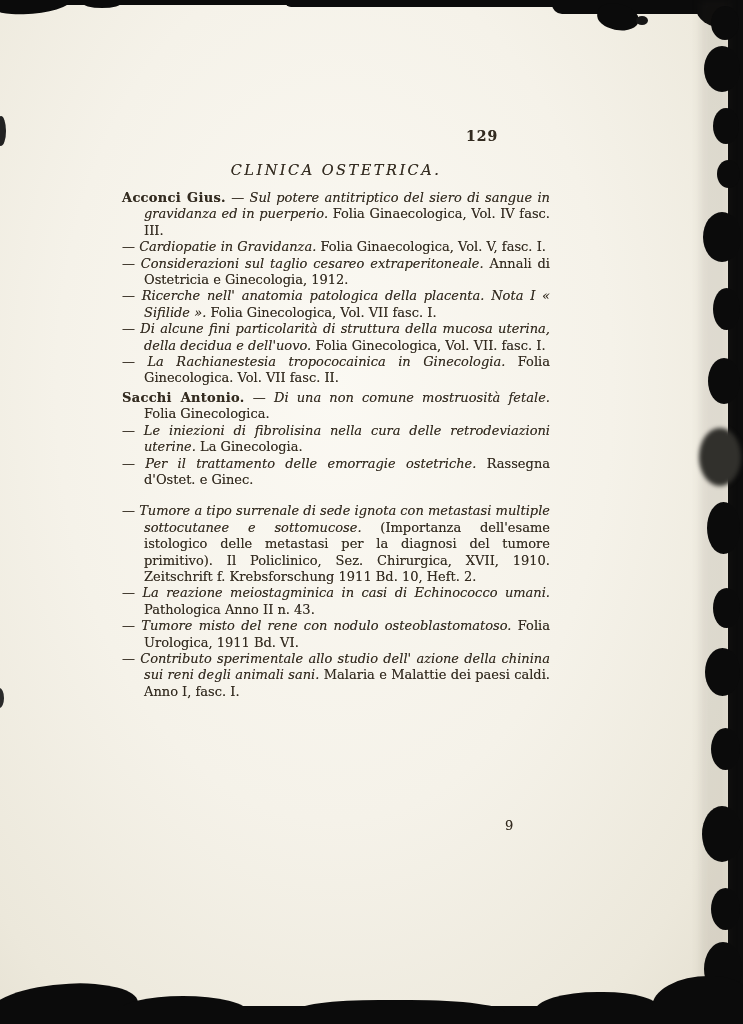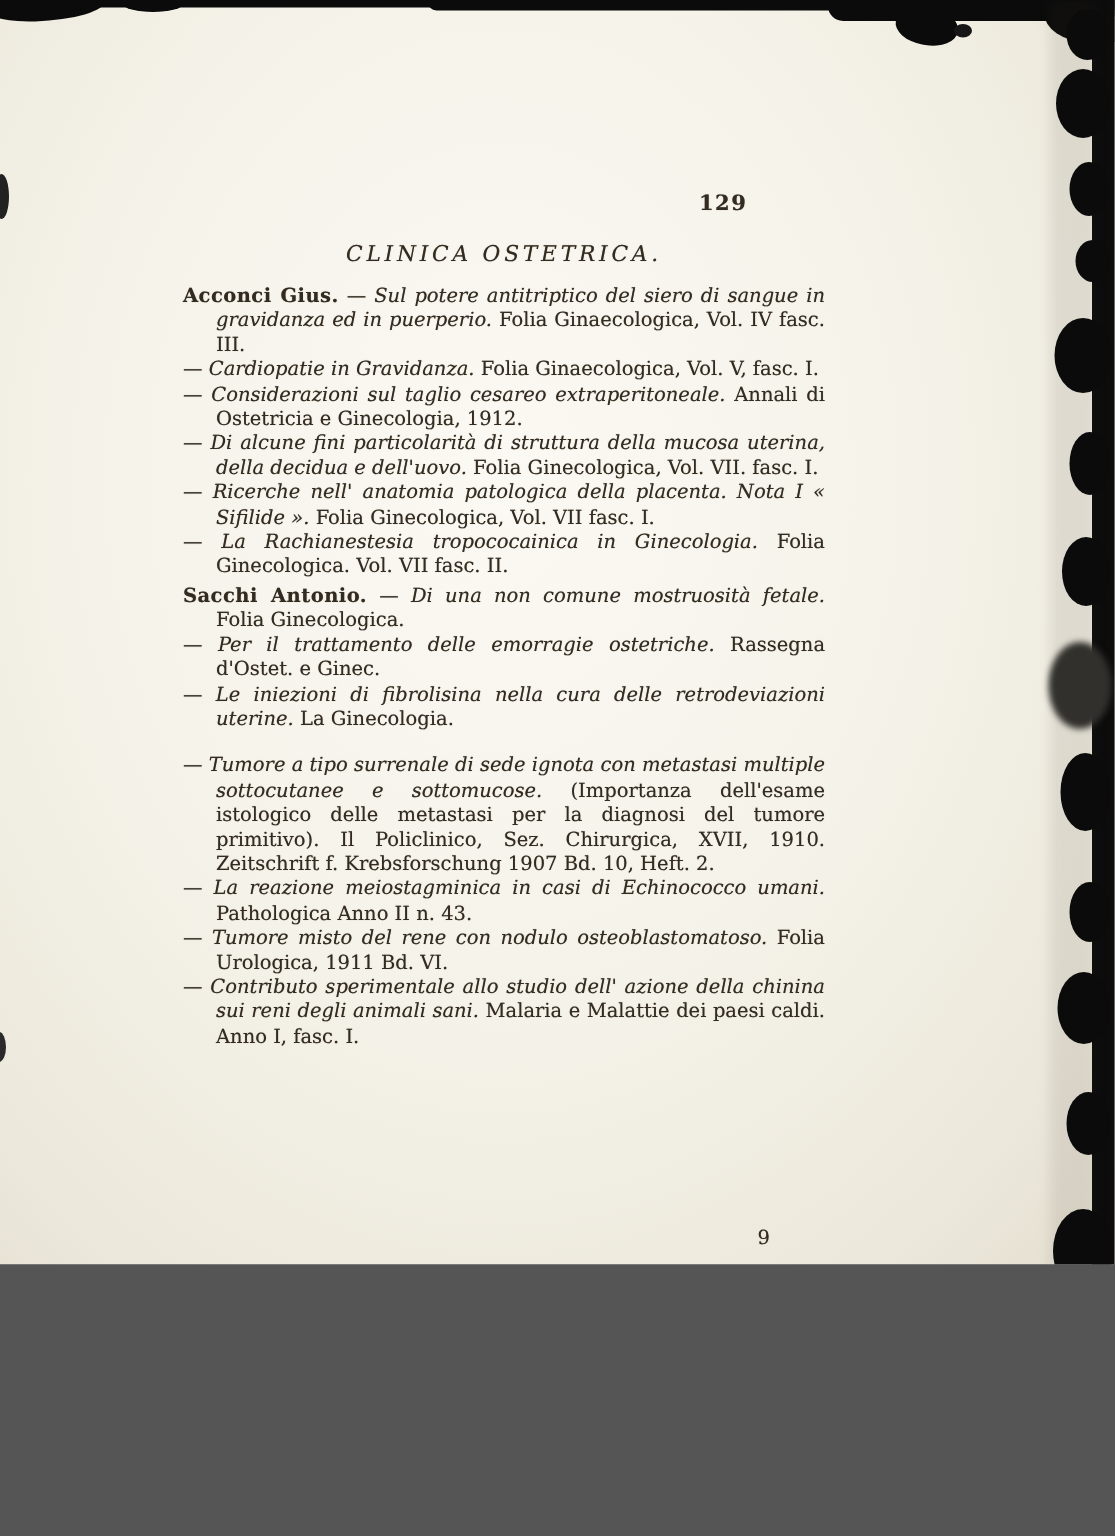--- a/index.html
+++ b/index.html
@@ -6,7 +6,7 @@
   html,body { background:#555; }
   .page {
     position:relative;
-    width:743px; height:843px;
+    width:743px; height:1024px;
     margin:0 auto;
     overflow:hidden;
     background:

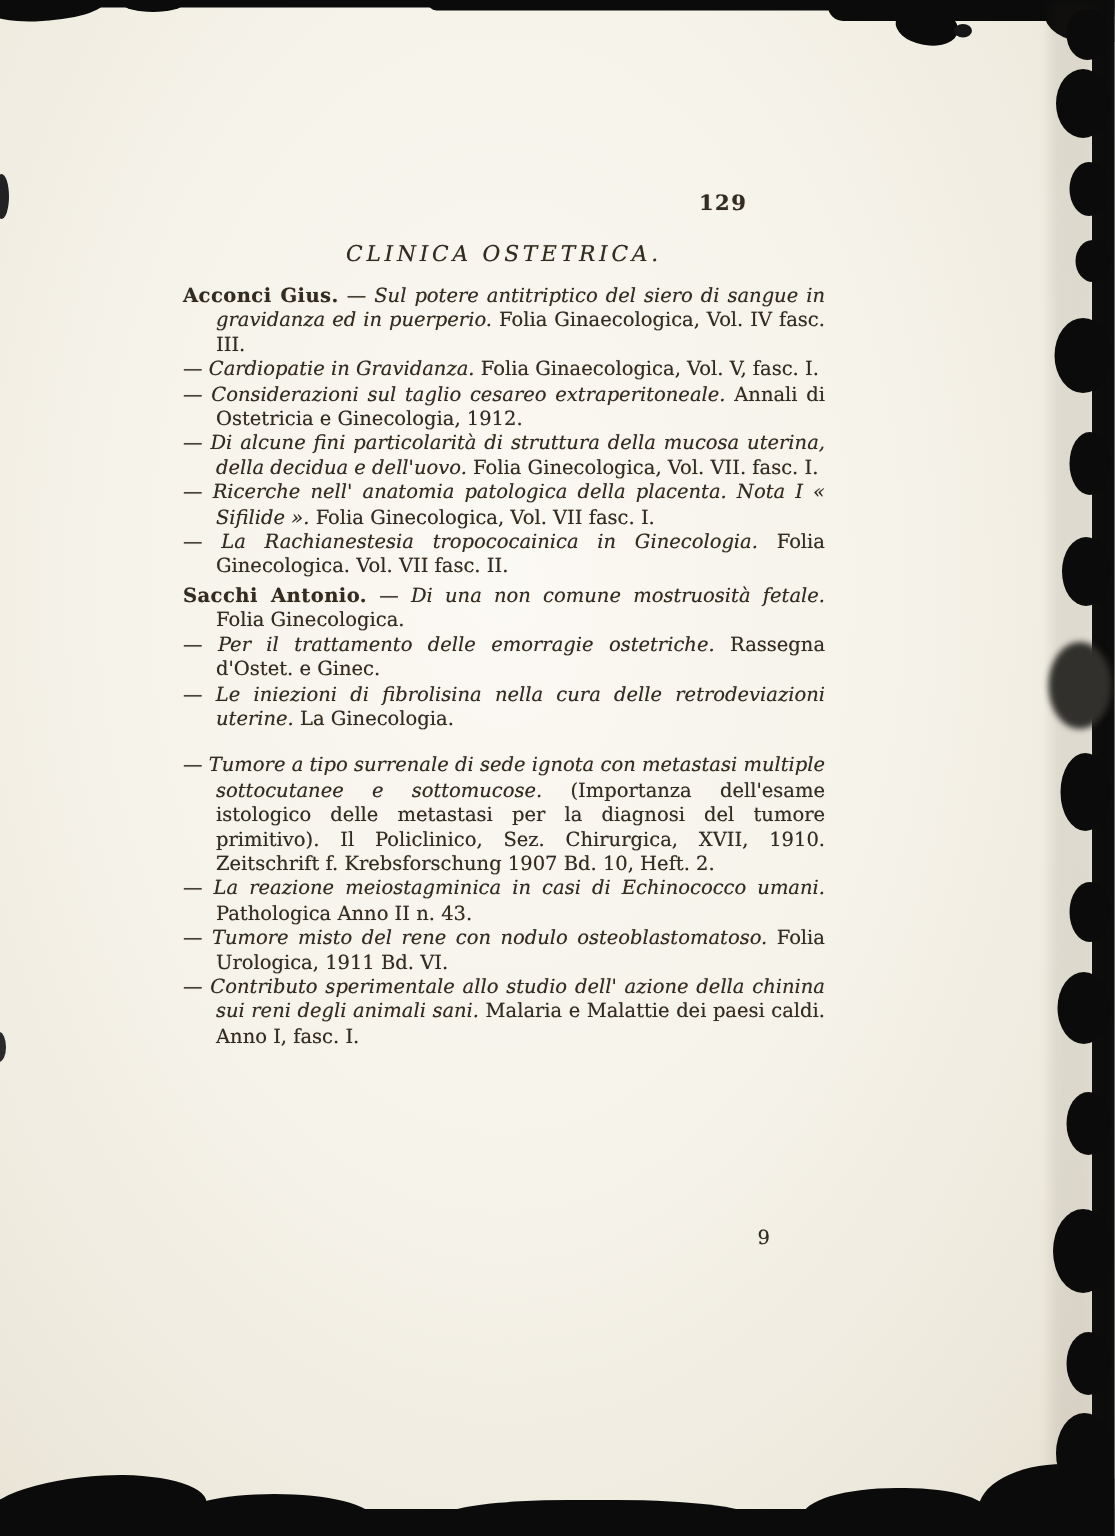--- a/index.html
+++ b/index.html
@@ -54,8 +54,8 @@
         <p class="entry lead"><span class="author">Acconci Gius.</span><span> — </span><em>Sul potere antitriptico del siero di sangue in gravidanza ed in puerperio.</em><span> Folia Ginaecologica, Vol. IV fasc. III.</span></p>
         <p class="entry"><span>— </span><em>Cardiopatie in Gravidanza.</em><span> Folia Ginaecologica, Vol. V, fasc. I.</span></p>
         <p class="entry"><span>— </span><em>Considerazioni sul taglio cesareo extraperitoneale.</em><span> Annali di Ostetricia e Ginecologia, 1912.</span></p>
+        <p class="entry"><span>— </span><em>Ricerche nell' anatomia patologica della placenta. Nota I « Sifilide ».</em><span> Folia Ginecologica, Vol. VII fasc. I.</span></p>
         <p class="entry"><span>— </span><em>Di alcune fini particolarità di struttura della mucosa uterina, della decidua e dell'uovo.</em><span> Folia Ginecologica, Vol. VII. fasc. I.</span></p>
-        <p class="entry"><span>— </span><em>Ricerche nell' anatomia patologica della placenta. Nota I « Sifilide ».</em><span> Folia Ginecologica, Vol. VII fasc. I.</span></p>
         <p class="entry"><span>— </span><em>La Rachianestesia tropococainica in Ginecologia.</em><span> Folia Ginecologica. Vol. VII fasc. II.</span></p>
       </div>
       <div class="group">

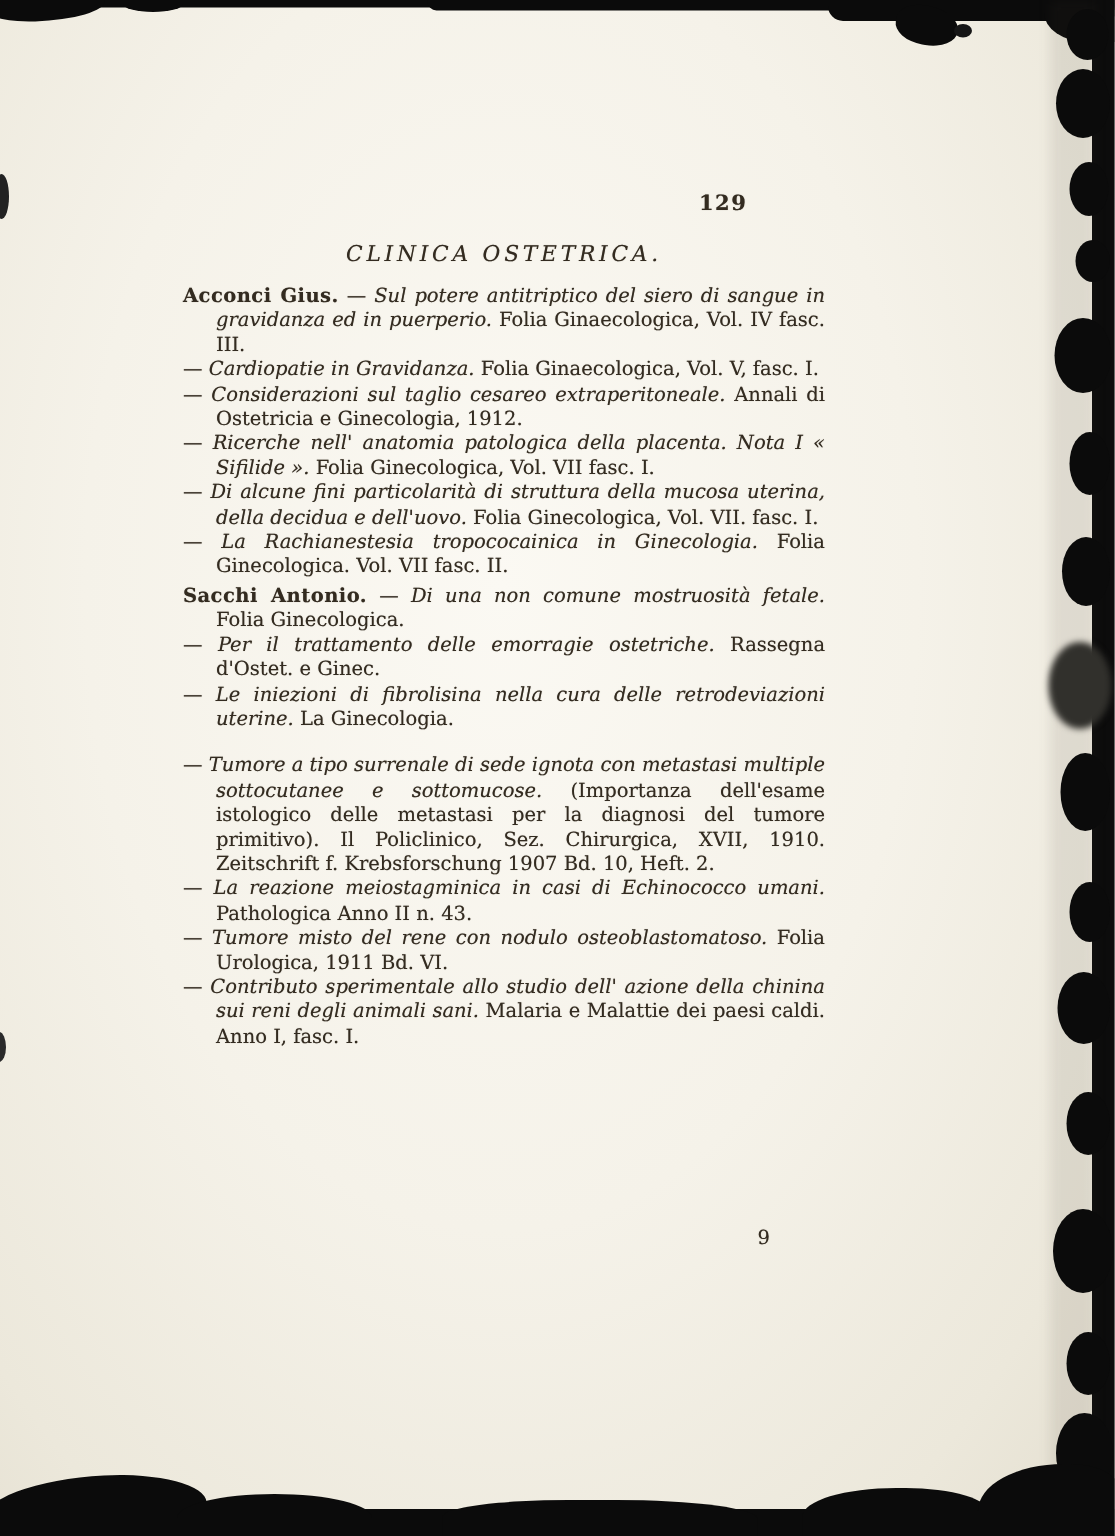--- a/index.html
+++ b/index.html
@@ -60,8 +60,8 @@
       </div>
       <div class="group">
         <p class="entry lead"><span class="author">Sacchi Antonio.</span><span> — </span><em>Di una non comune mostruosità fetale.</em><span> Folia Ginecologica.</span></p>
+        <p class="entry"><span>— </span><em>Le iniezioni di fibrolisina nella cura delle retrodeviazioni uterine.</em><span> La Ginecologia.</span></p>
         <p class="entry"><span>— </span><em>Per il trattamento delle emorragie ostetriche.</em><span> Rassegna d'Ostet. e Ginec.</span></p>
-        <p class="entry"><span>— </span><em>Le iniezioni di fibrolisina nella cura delle retrodeviazioni uterine.</em><span> La Ginecologia.</span></p>
       </div>
       <div class="group">
         <p class="entry"><span>— </span><em>Tumore a tipo surrenale di sede ignota con metastasi multiple sottocutanee e sottomucose.</em><span> (Importanza dell'esame istologico delle metastasi per la diagnosi del tumore primitivo). Il Policlinico, Sez. Chirurgica, XVII, 1910. Zeitschrift f. Krebsforschung 1907 Bd. 10, Heft. 2.</span></p>

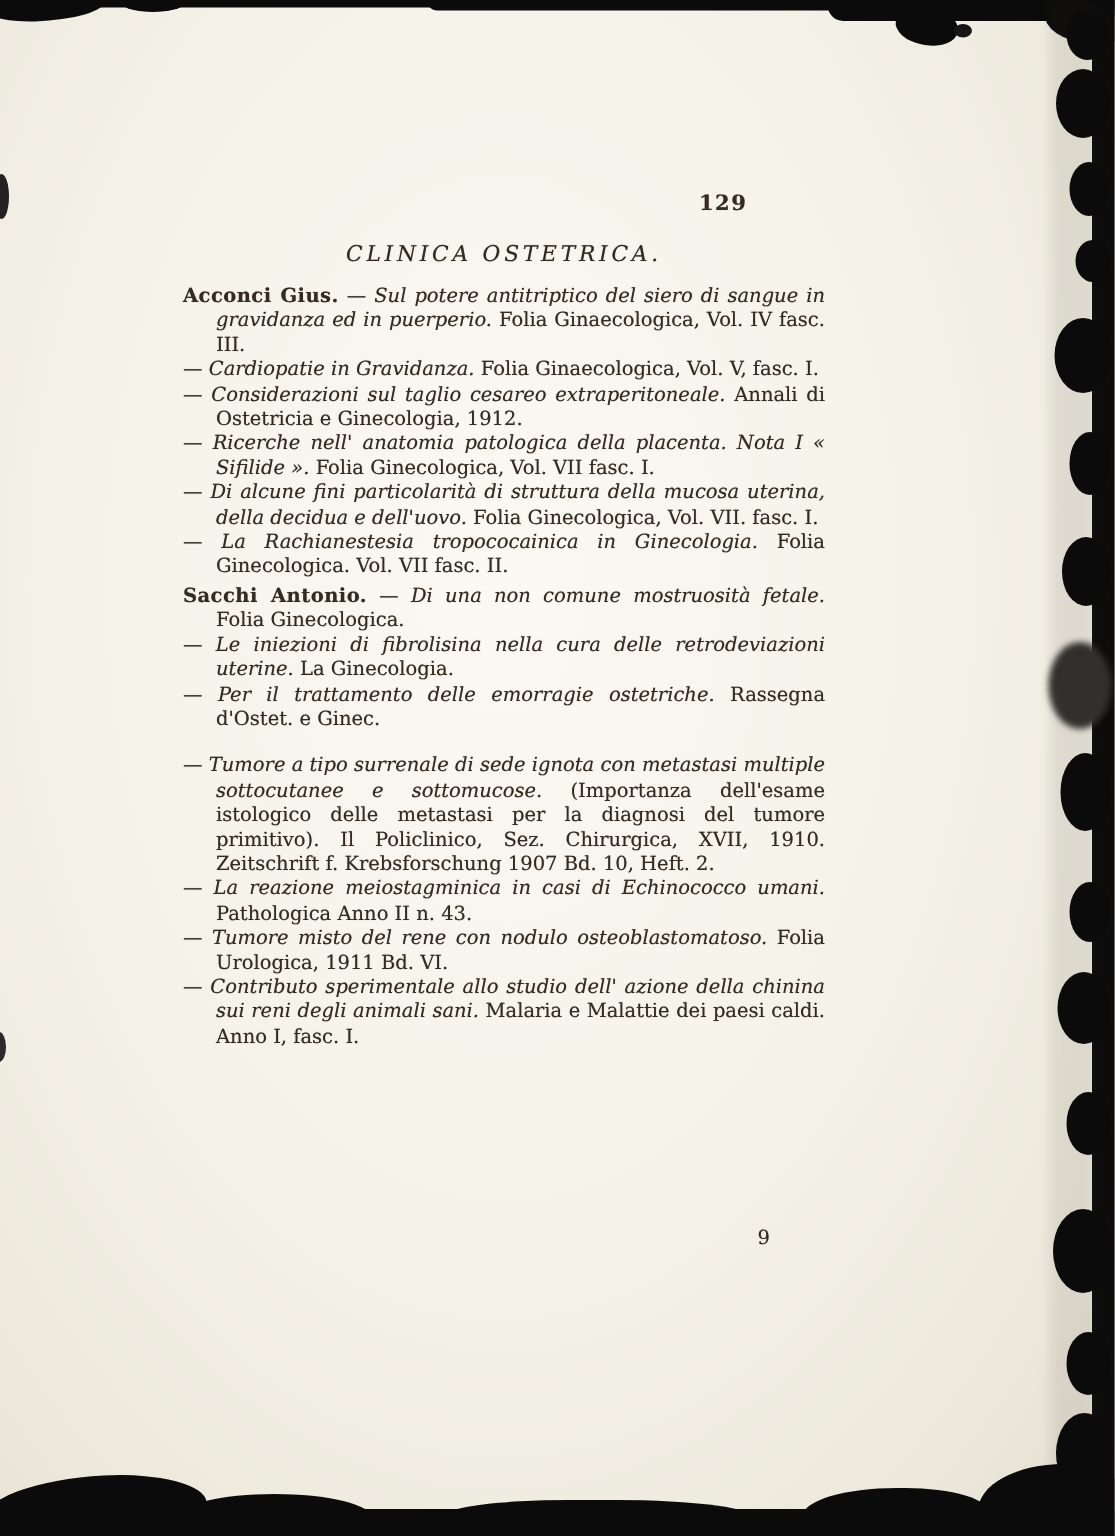--- a/index.html
+++ b/index.html
@@ -64,7 +64,7 @@
         <p class="entry"><span>— </span><em>Per il trattamento delle emorragie ostetriche.</em><span> Rassegna d'Ostet. e Ginec.</span></p>
       </div>
       <div class="group">
-        <p class="entry"><span>— </span><em>Tumore a tipo surrenale di sede ignota con metastasi multiple sottocutanee e sottomucose.</em><span> (Importanza dell'esame istologico delle metastasi per la diagnosi del tumore primitivo). Il Policlinico, Sez. Chirurgica, XVII, 1910. Zeitschrift f. Krebsforschung 1907 Bd. 10, Heft. 2.</span></p>
+        <p class="entry"><span>— </span><em>Tumore a tipo surrenale di sede ignota con metastasi multiple sottocutanee e sottomucose.</em><span> (Importanza dell'esame istologico delle metastasi per la diagnosi del tumore primitivo). Il Policlinico, Sez. Chirurgica, XVII, 1910. Zeitschrift f. Krebsforschung 1911 Bd. 10, Heft. 2.</span></p>
         <p class="entry"><span>— </span><em>La reazione meiostagminica in casi di Echinococco umani.</em><span> Pathologica Anno II n. 43.</span></p>
         <p class="entry"><span>— </span><em>Tumore misto del rene con nodulo osteoblastomatoso.</em><span> Folia Urologica, 1911 Bd. VI.</span></p>
         <p class="entry"><span>— </span><em>Contributo sperimentale allo studio dell' azione della chinina sui reni degli animali sani.</em><span> Malaria e Malattie dei paesi caldi. Anno I, fasc. I.</span></p>

